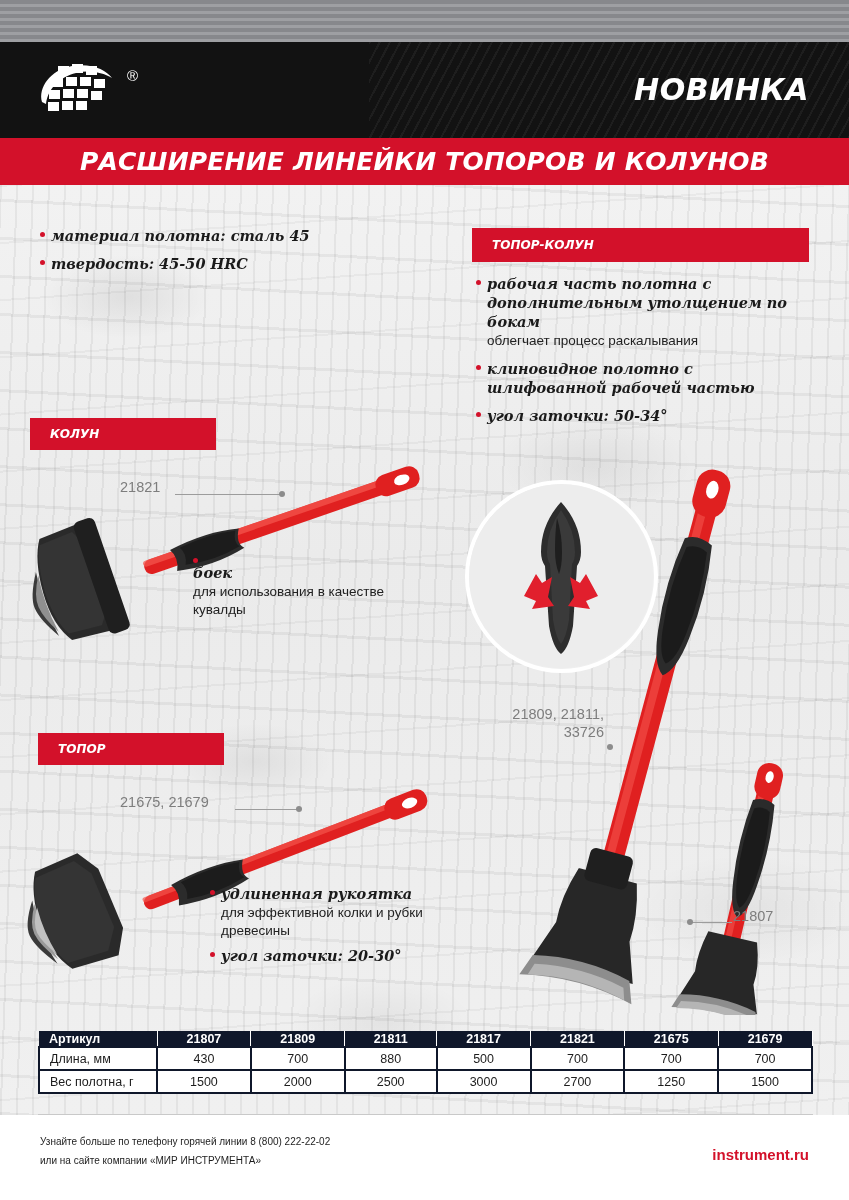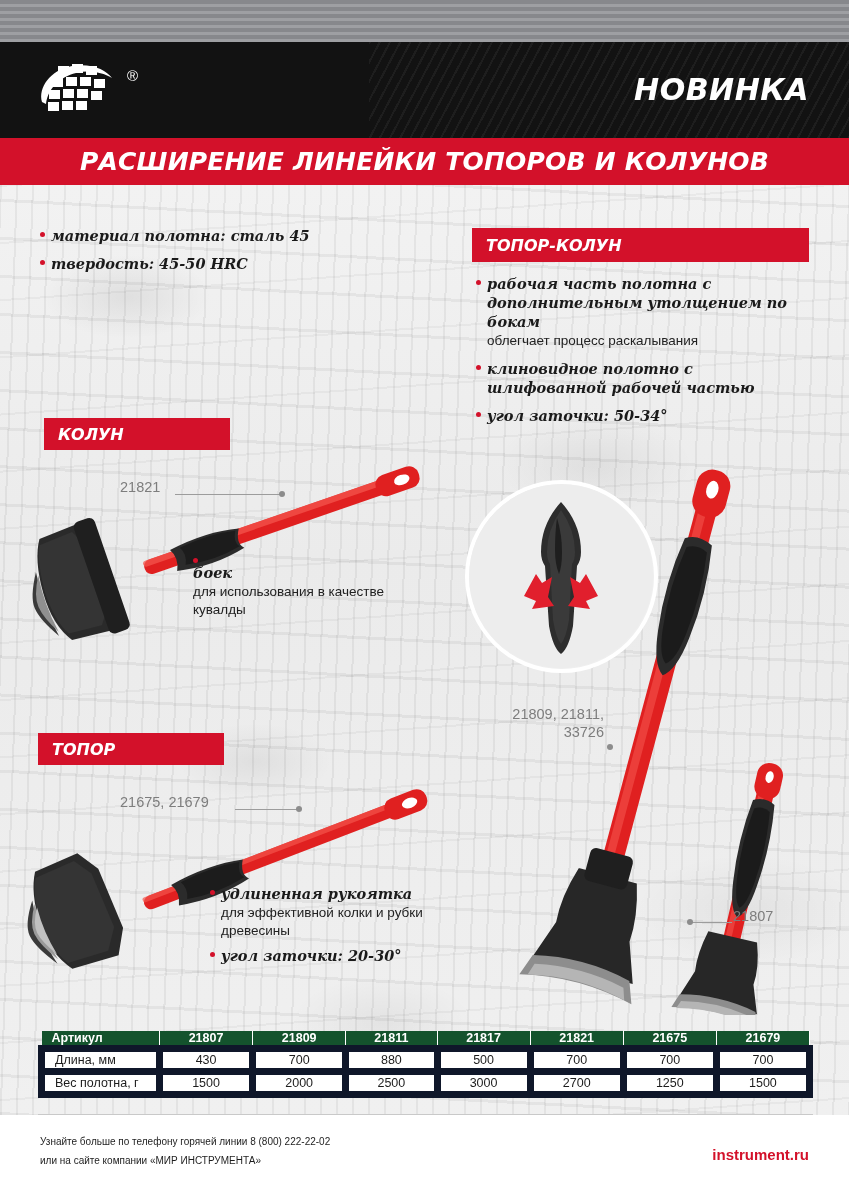--- a/index.html
+++ b/index.html
@@ -154,9 +154,9 @@
     color: #fff;
     font-family: "DejaVu Sans", sans-serif;
     font-weight: bold; font-style: italic;
-    font-size: 16px;
+    font-size: 12px;
     display: flex; align-items: center;
-    padding-left: 14px;
+    padding-left: 20px;
     z-index: 4;
   }
   #label-topor-kolun { left: 472px; top: 228px; width: 337px; height: 34px; }

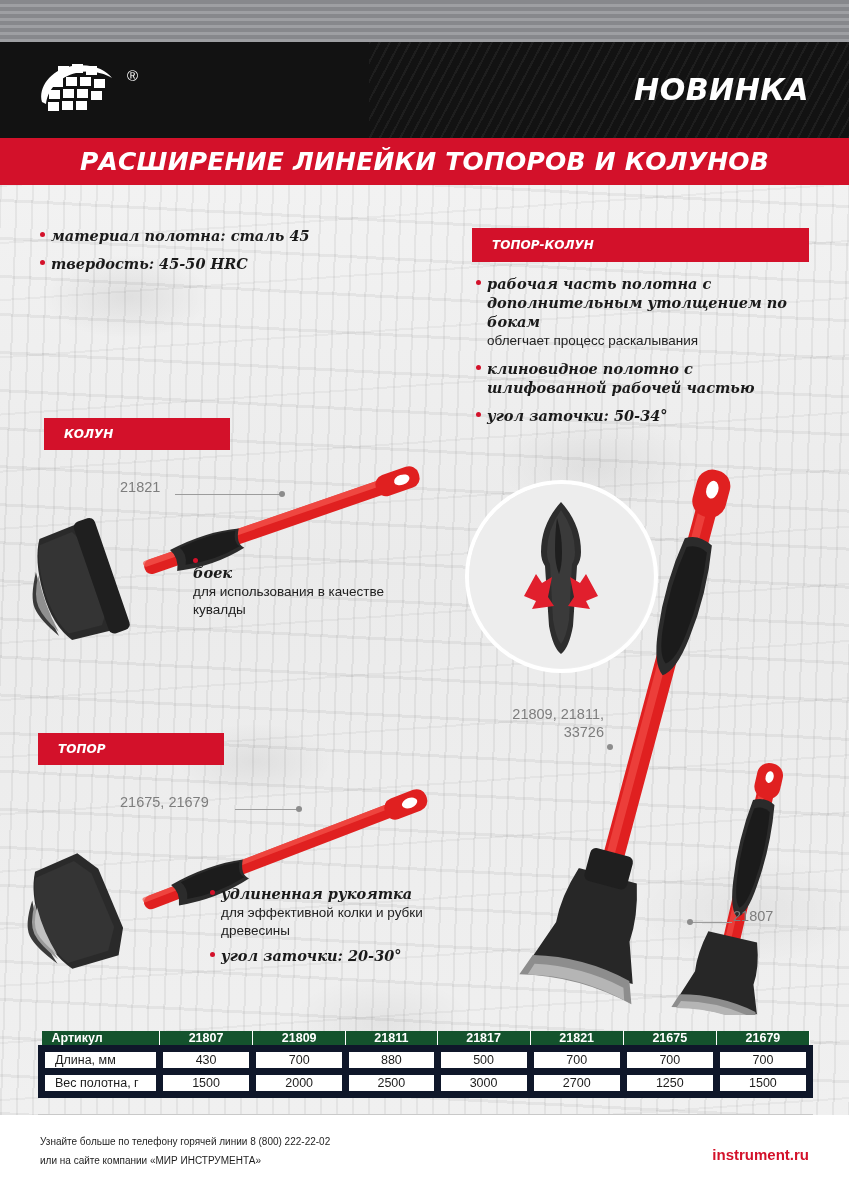--- a/index.html
+++ b/index.html
@@ -160,7 +160,7 @@
     z-index: 4;
   }
   #label-topor-kolun { left: 472px; top: 228px; width: 337px; height: 34px; }
-  #label-kolun { left: 44px; top: 418px; width: 186px; height: 32px; }
+  #label-kolun { left: 30px; top: 418px; width: 186px; height: 32px; }
   #label-topor { left: 38px; top: 733px; width: 186px; height: 32px; }
 
   .right-features {

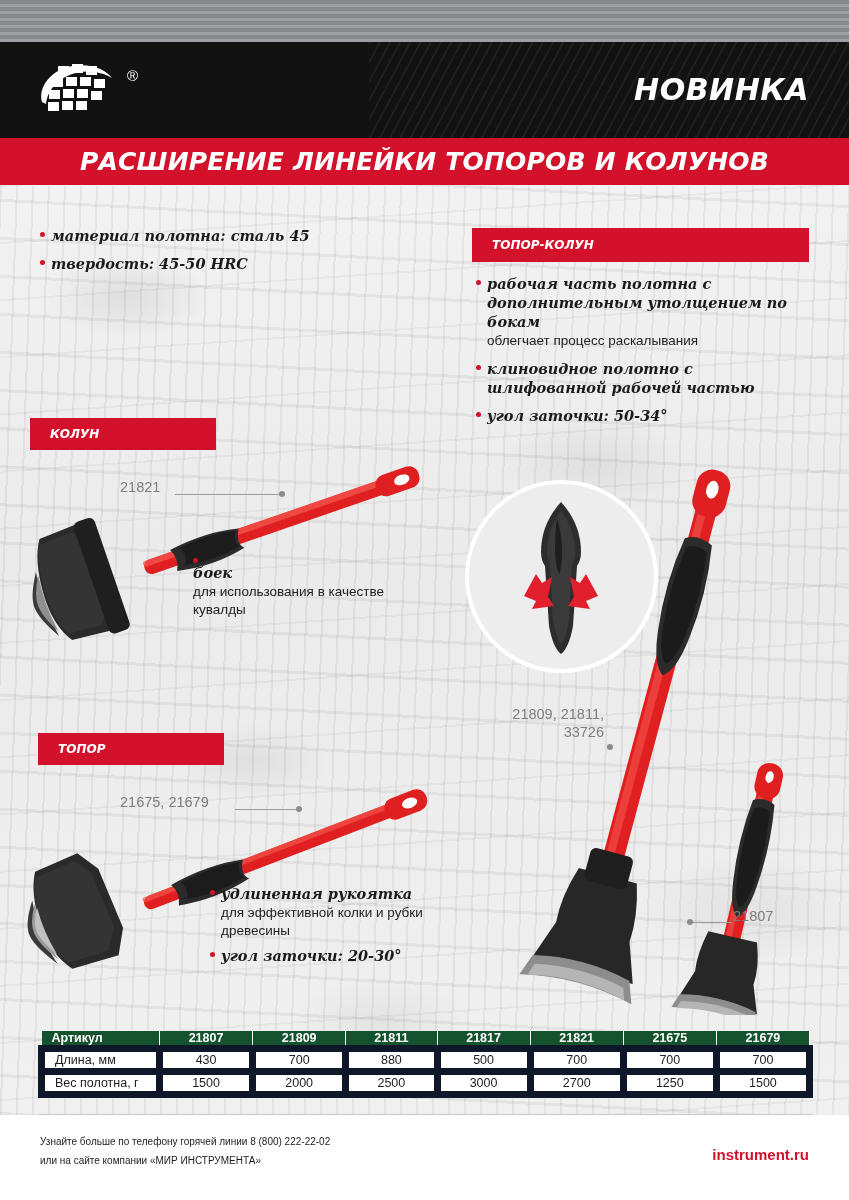--- a/index.html
+++ b/index.html
@@ -211,7 +211,7 @@
     font-size: 12.5px;
   }
   .spec-table th {
-    background: #14532d; color: #fff;
+    background: #0f172a; color: #fff;
     font-weight: bold; font-size: 12.5px;
     height: 16px;
     border-right: 1px solid #ffffff;

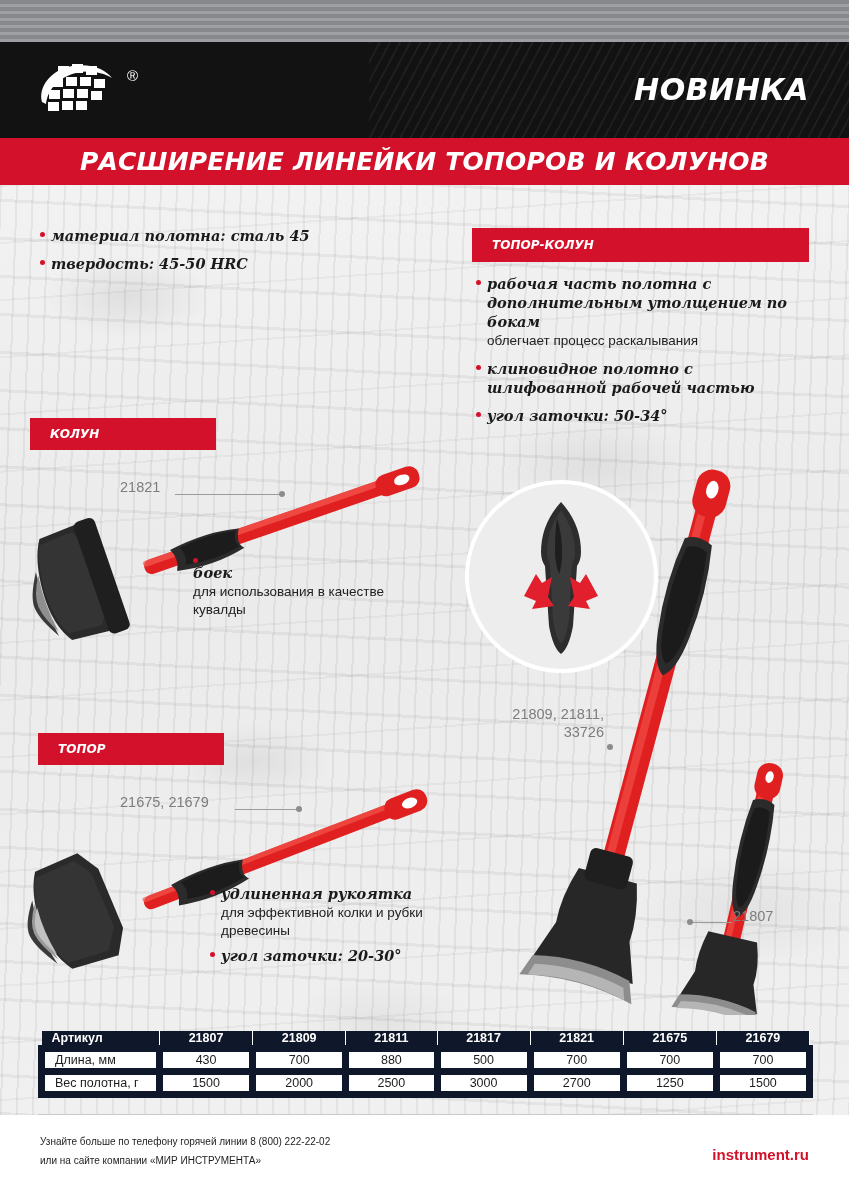--- a/index.html
+++ b/index.html
@@ -220,7 +220,7 @@
   .spec-table th.first { text-align: left; padding-left: 10px; width: 118px; }
   .spec-table td {
     height: 23px; text-align: center;
-    border: 7px solid #0f172a;
+    border: 2px solid #0f172a;
     color: #1d1d1d;
     background: #fff;
   }

